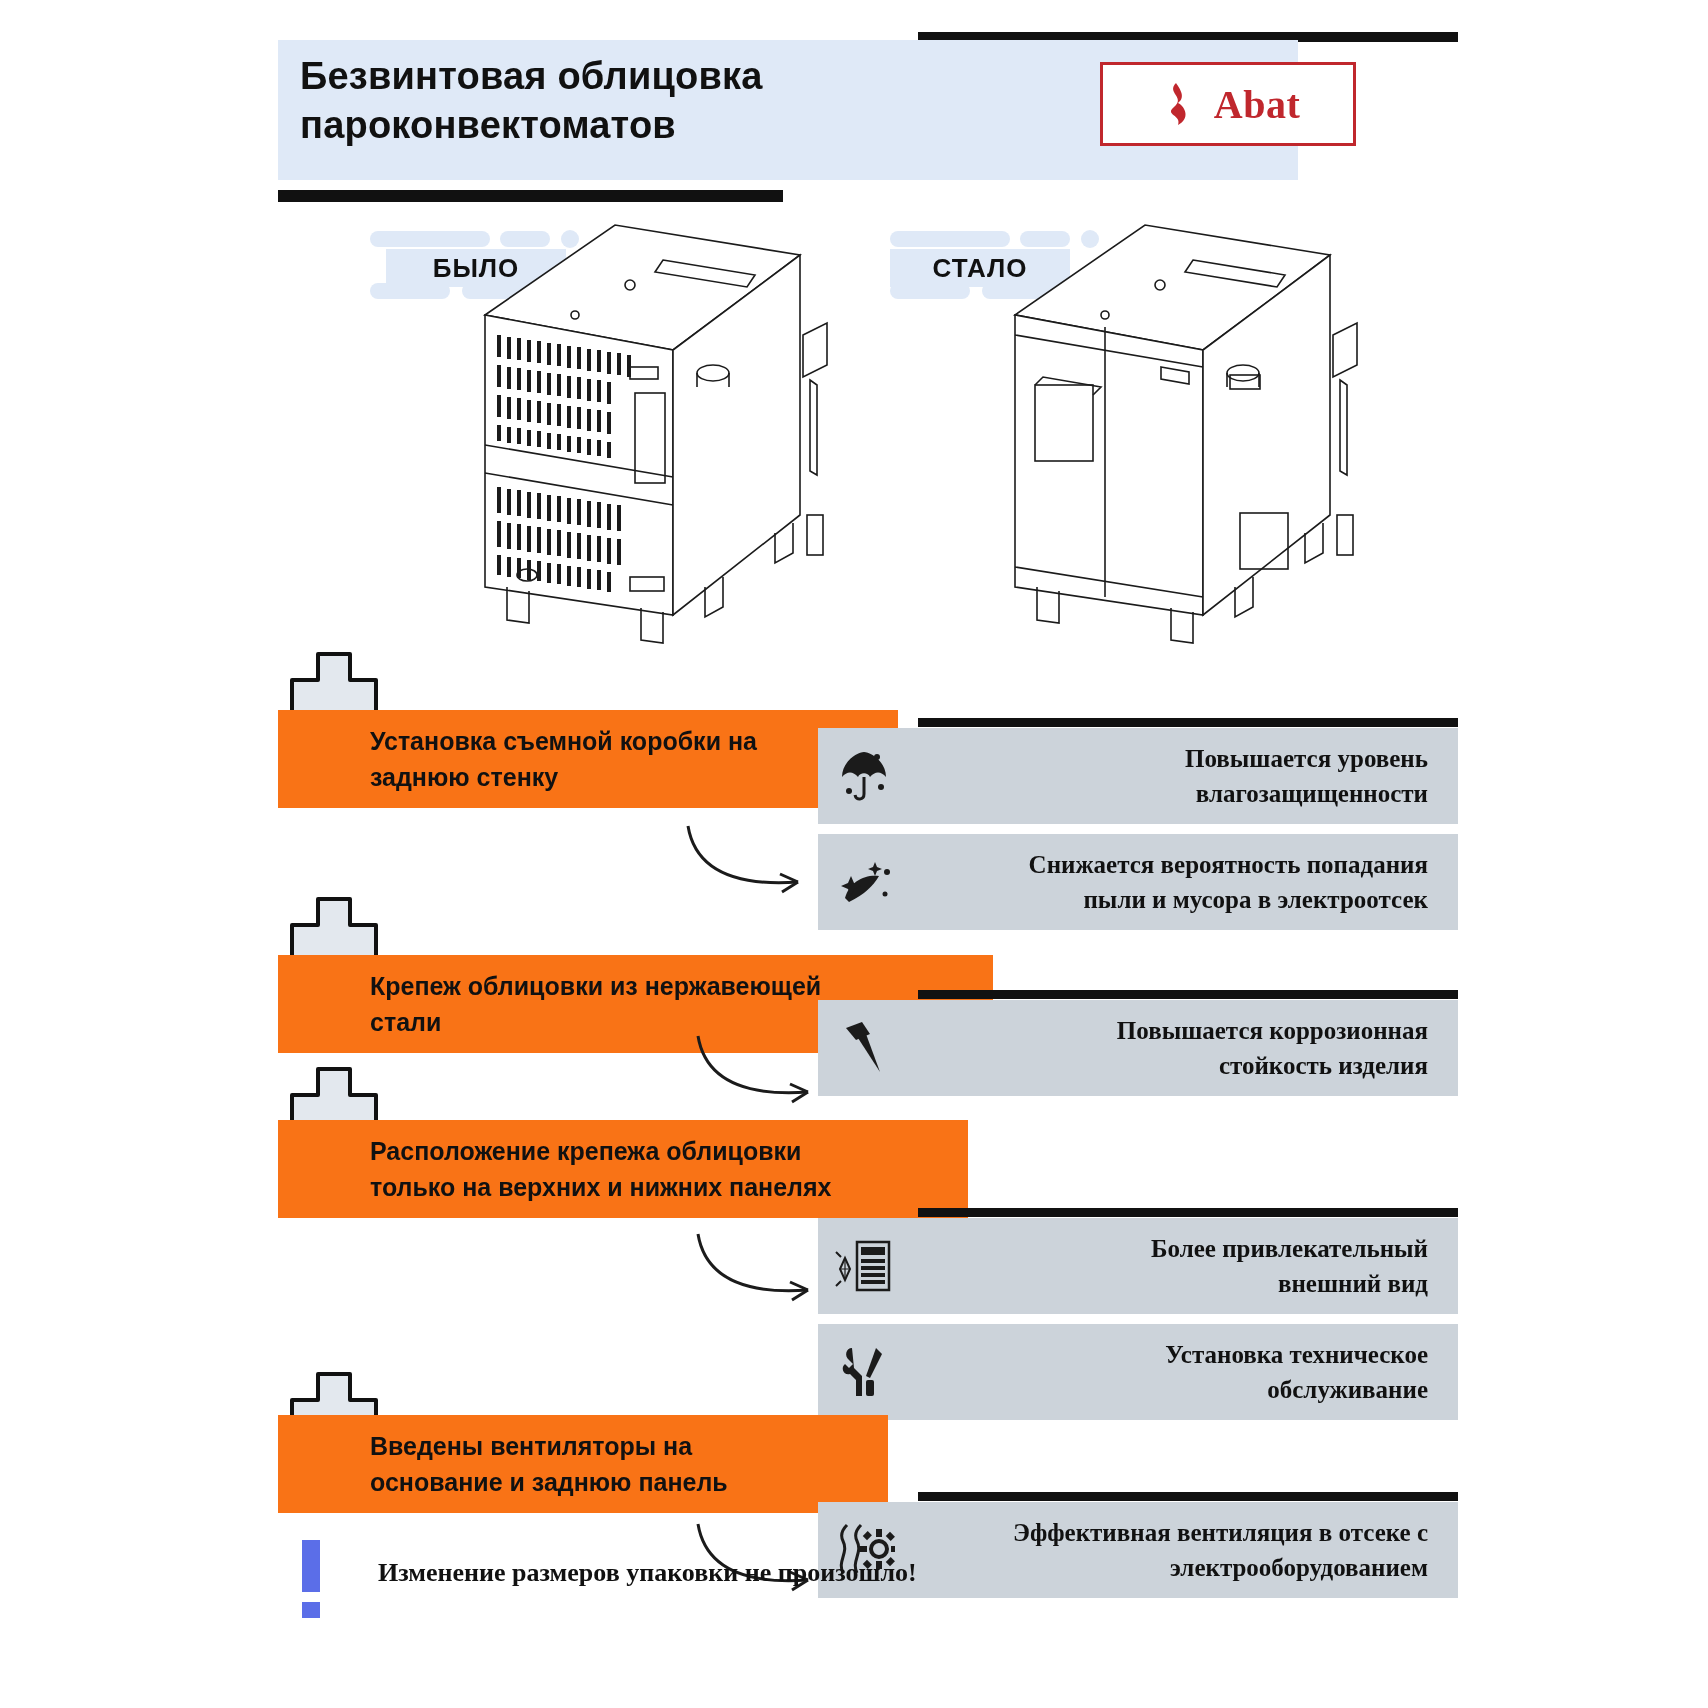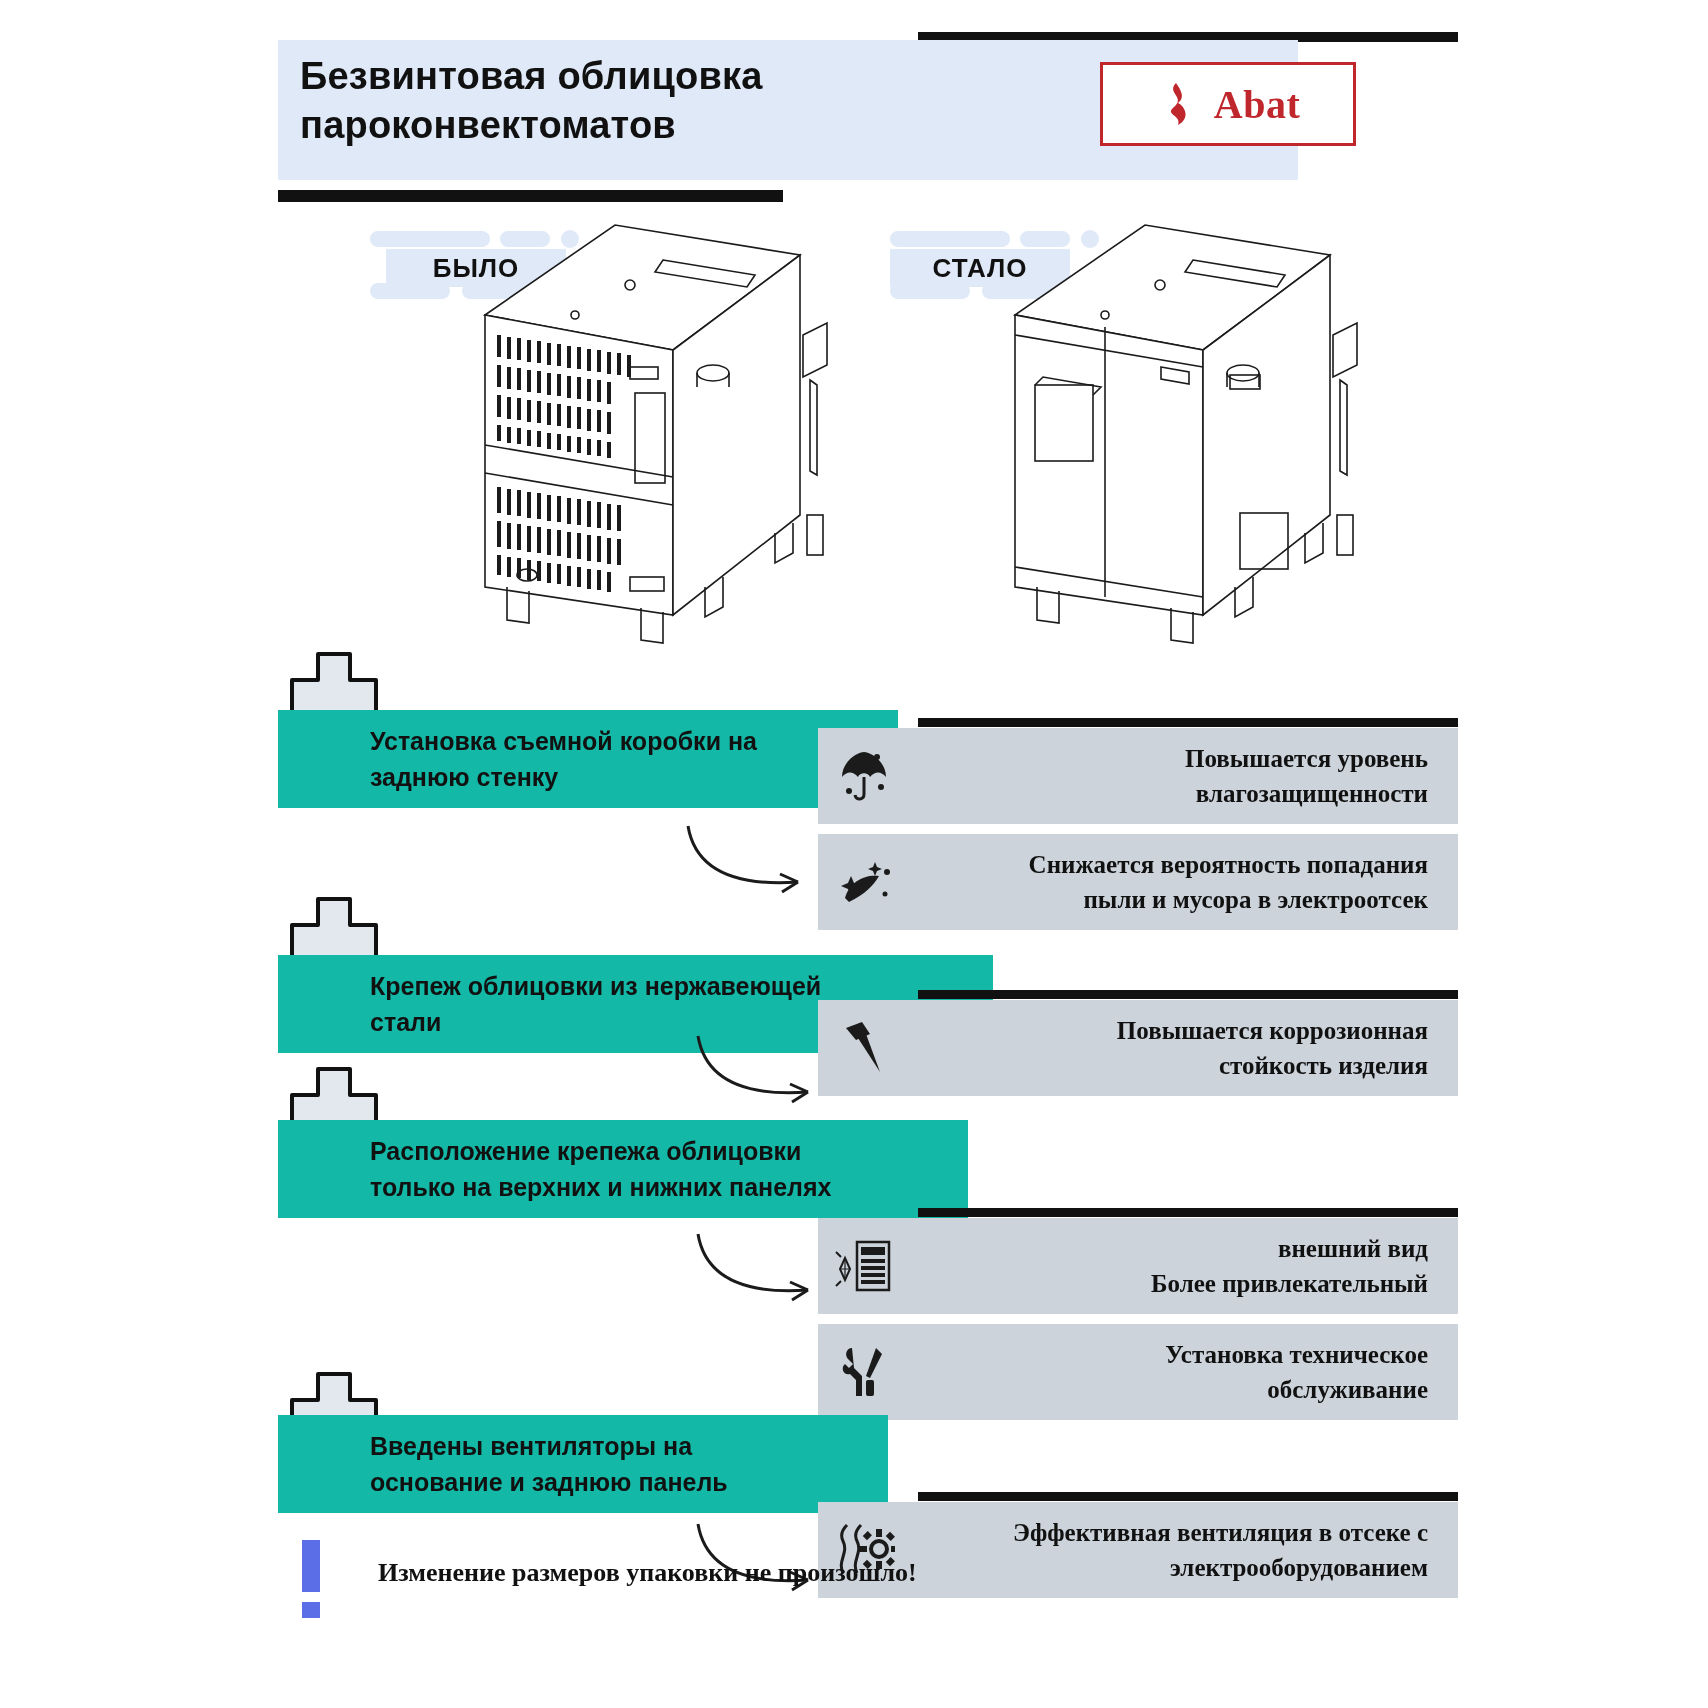--- a/index.html
+++ b/index.html
@@ -27,7 +27,7 @@
 
   
   .plus{position:absolute;width:92px;height:92px;}
-  .yellow{position:absolute;background:#14b8a6;display:flex;align-items:center;}
+  .yellow{position:absolute;background:#f97316;display:flex;align-items:center;}
   .yellow span{display:block;padding:0 18px 0 92px;font-size:25px;font-weight:bold;color:#111;line-height:1.45;}
 
   .benefit{position:absolute;background:#ccd3da;display:flex;align-items:center;}

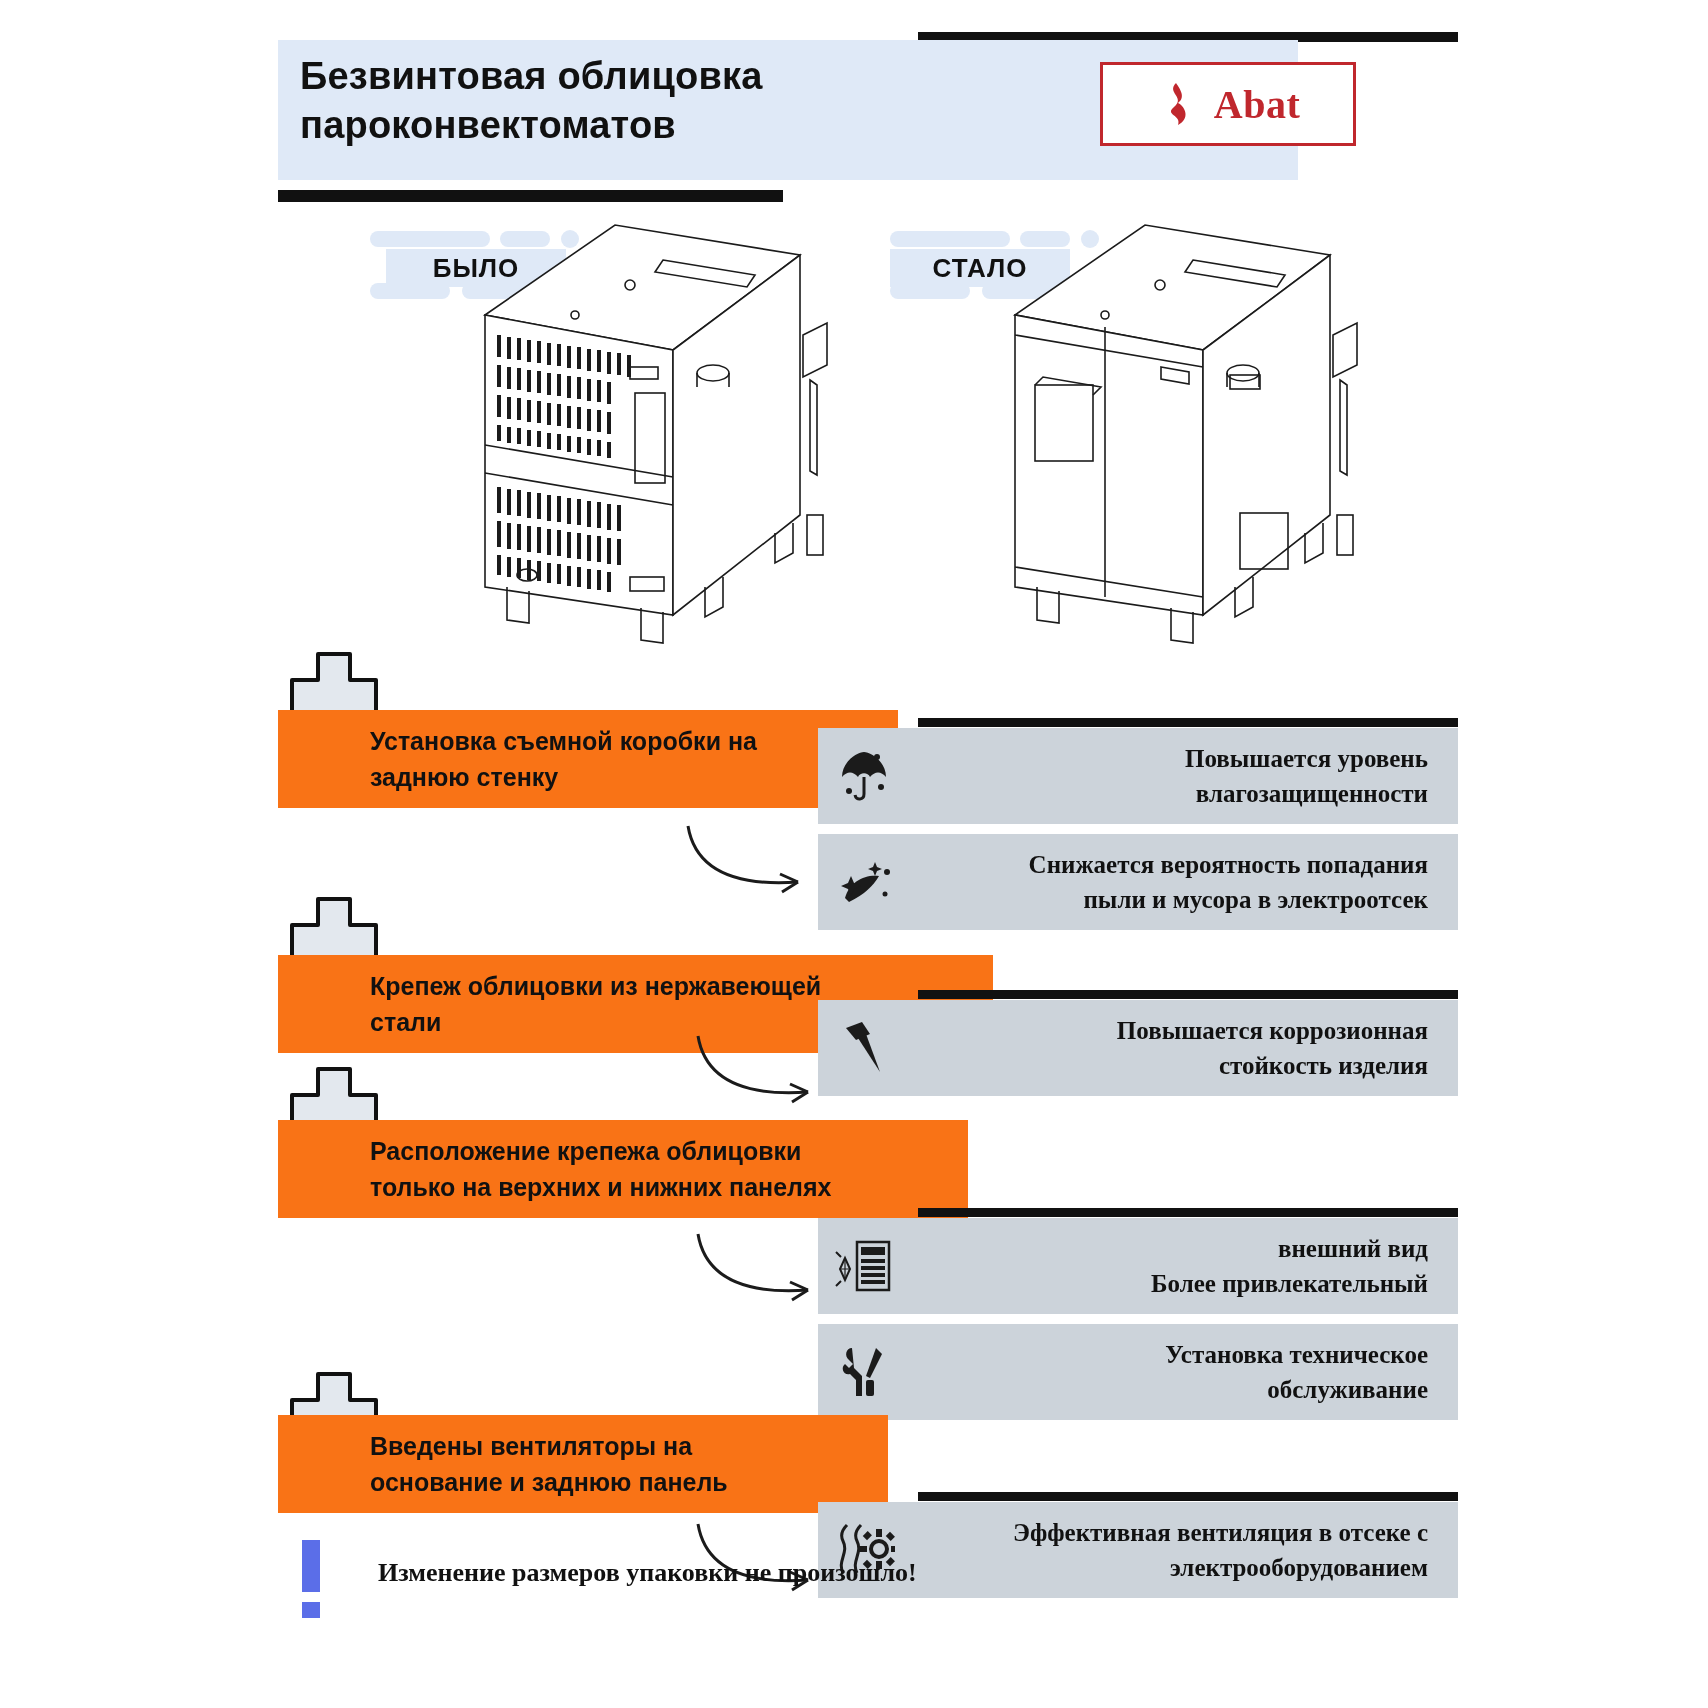--- a/index.html
+++ b/index.html
@@ -363,8 +363,8 @@
       </svg>
     </div>
     <div class="ben-txt">
+      <div>Более привлекательный</div>
       <div>внешний вид</div>
-      <div>Более привлекательный</div>
     </div>
   </div>
 

